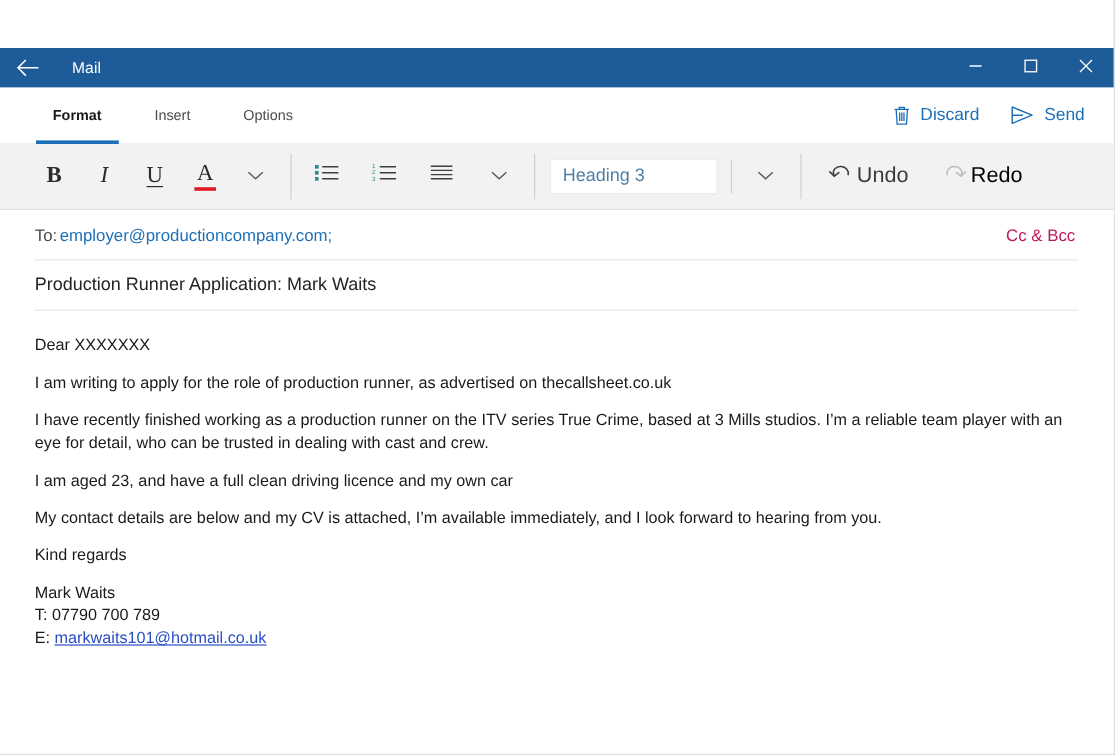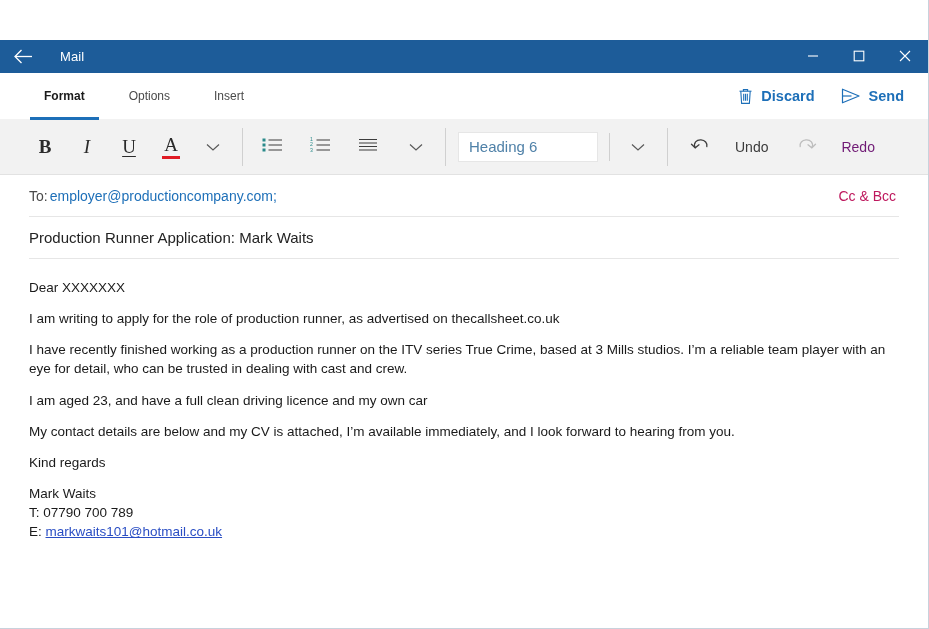--- a/index.html
+++ b/index.html
@@ -324,10 +324,10 @@
         <span>Format</span>
       </div>
       <div class="tab">
+        <span>Insert</span>
+      </div>
+      <div class="tab">
         <span>Options</span>
-      </div>
-      <div class="tab">
-        <span>Insert</span>
       </div>
     </div>
 

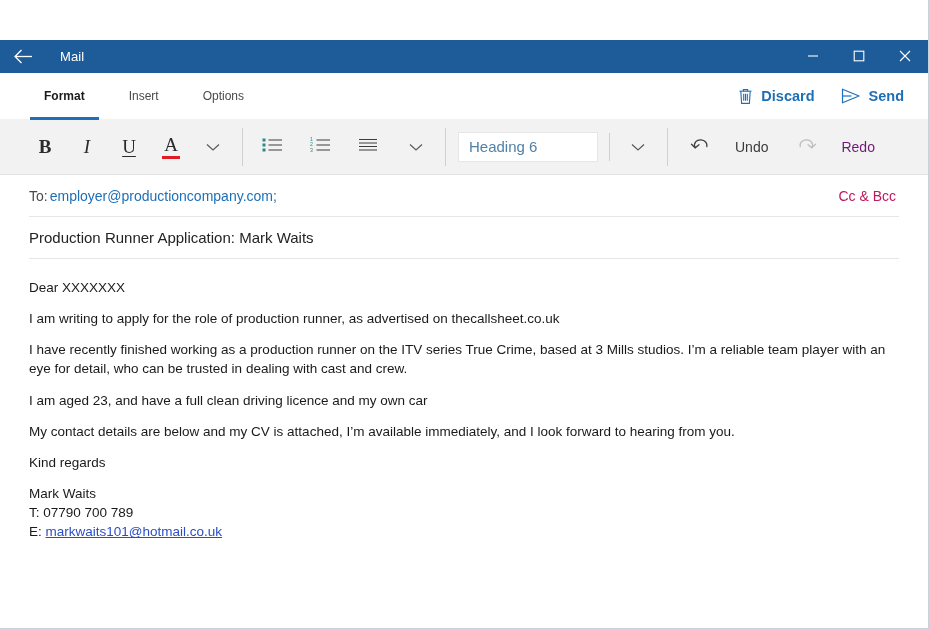--- a/index.html
+++ b/index.html
@@ -106,7 +106,6 @@
     align-items: center;
     padding-right: 24px;
     gap: 26px;
-    font-weight: bold;
   }
   .action {
     display: flex;

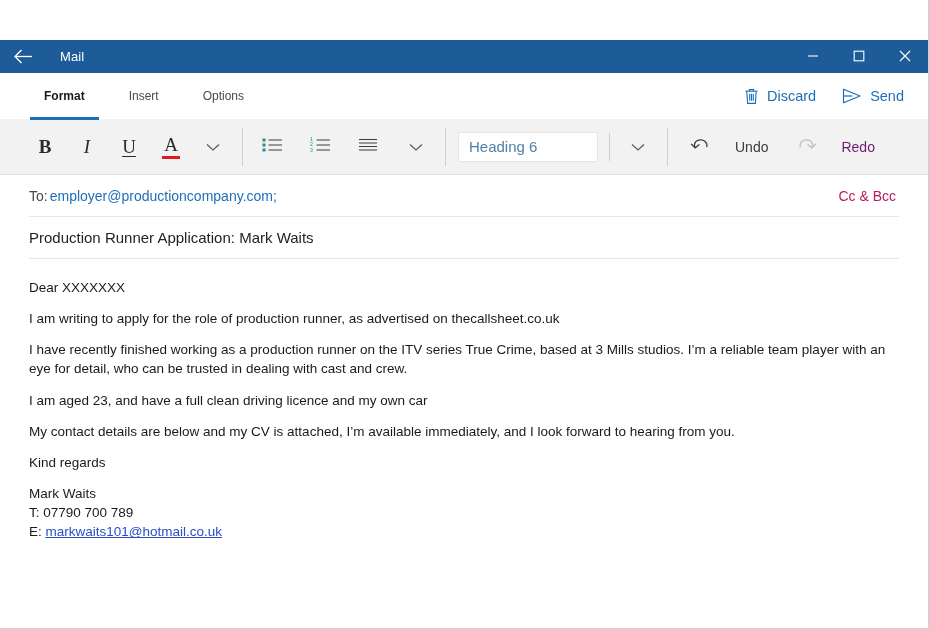--- a/index.html
+++ b/index.html
@@ -427,7 +427,7 @@
     <div class="sep"></div>
 
     <div class="rb-group">
-      <div class="style-box">Heading 6</div>
+      <div class="style-box">Heading 3</div>
       <div class="thin-sep"></div>
       <div class="rb-btn chev">
         <span>

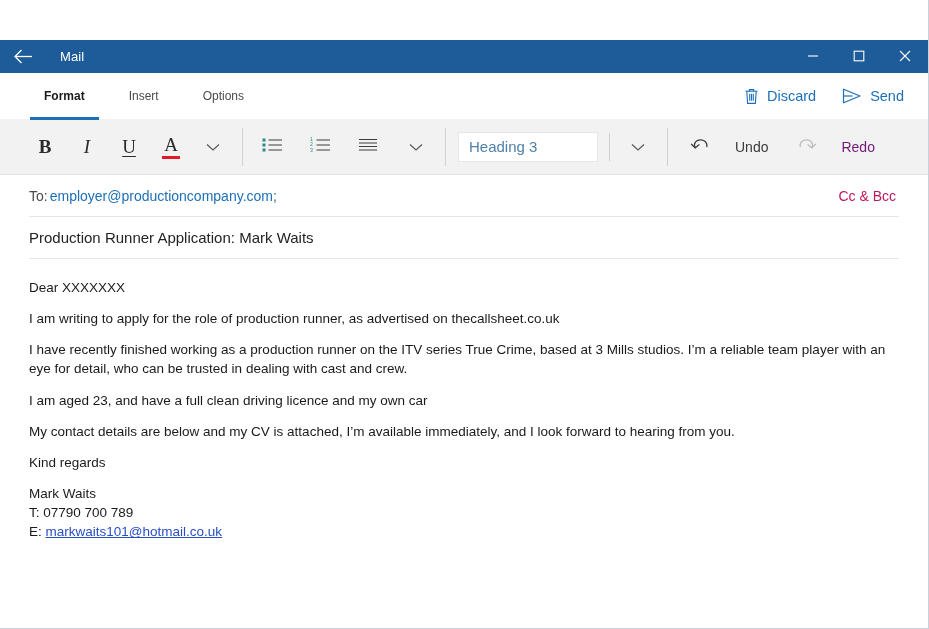--- a/index.html
+++ b/index.html
@@ -201,10 +201,10 @@
   .rb-labelled {
     display: flex;
     align-items: center;
-    gap: 24px;
+    gap: 3px;
     height: 36px;
     padding: 0 10px;
-    font-size: 14px;
+    font-size: 18px;
     color: #3b3b3b;
     cursor: pointer;
   }

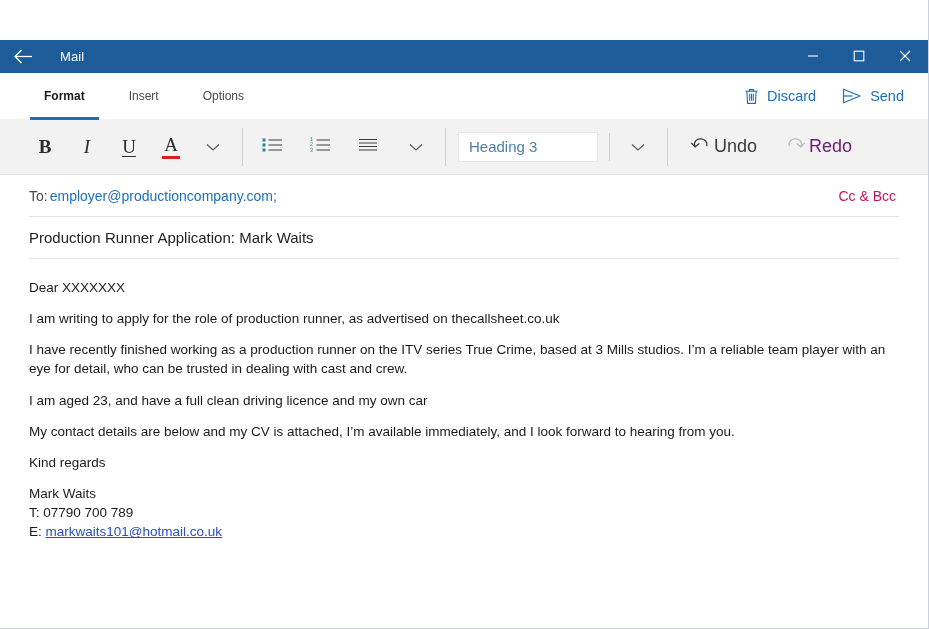--- a/index.html
+++ b/index.html
@@ -209,7 +209,7 @@
     cursor: pointer;
   }
   .rb-labelled.disabled {
-    color: #701a75;
+    color: #000000;
     cursor: default;
   }
 

